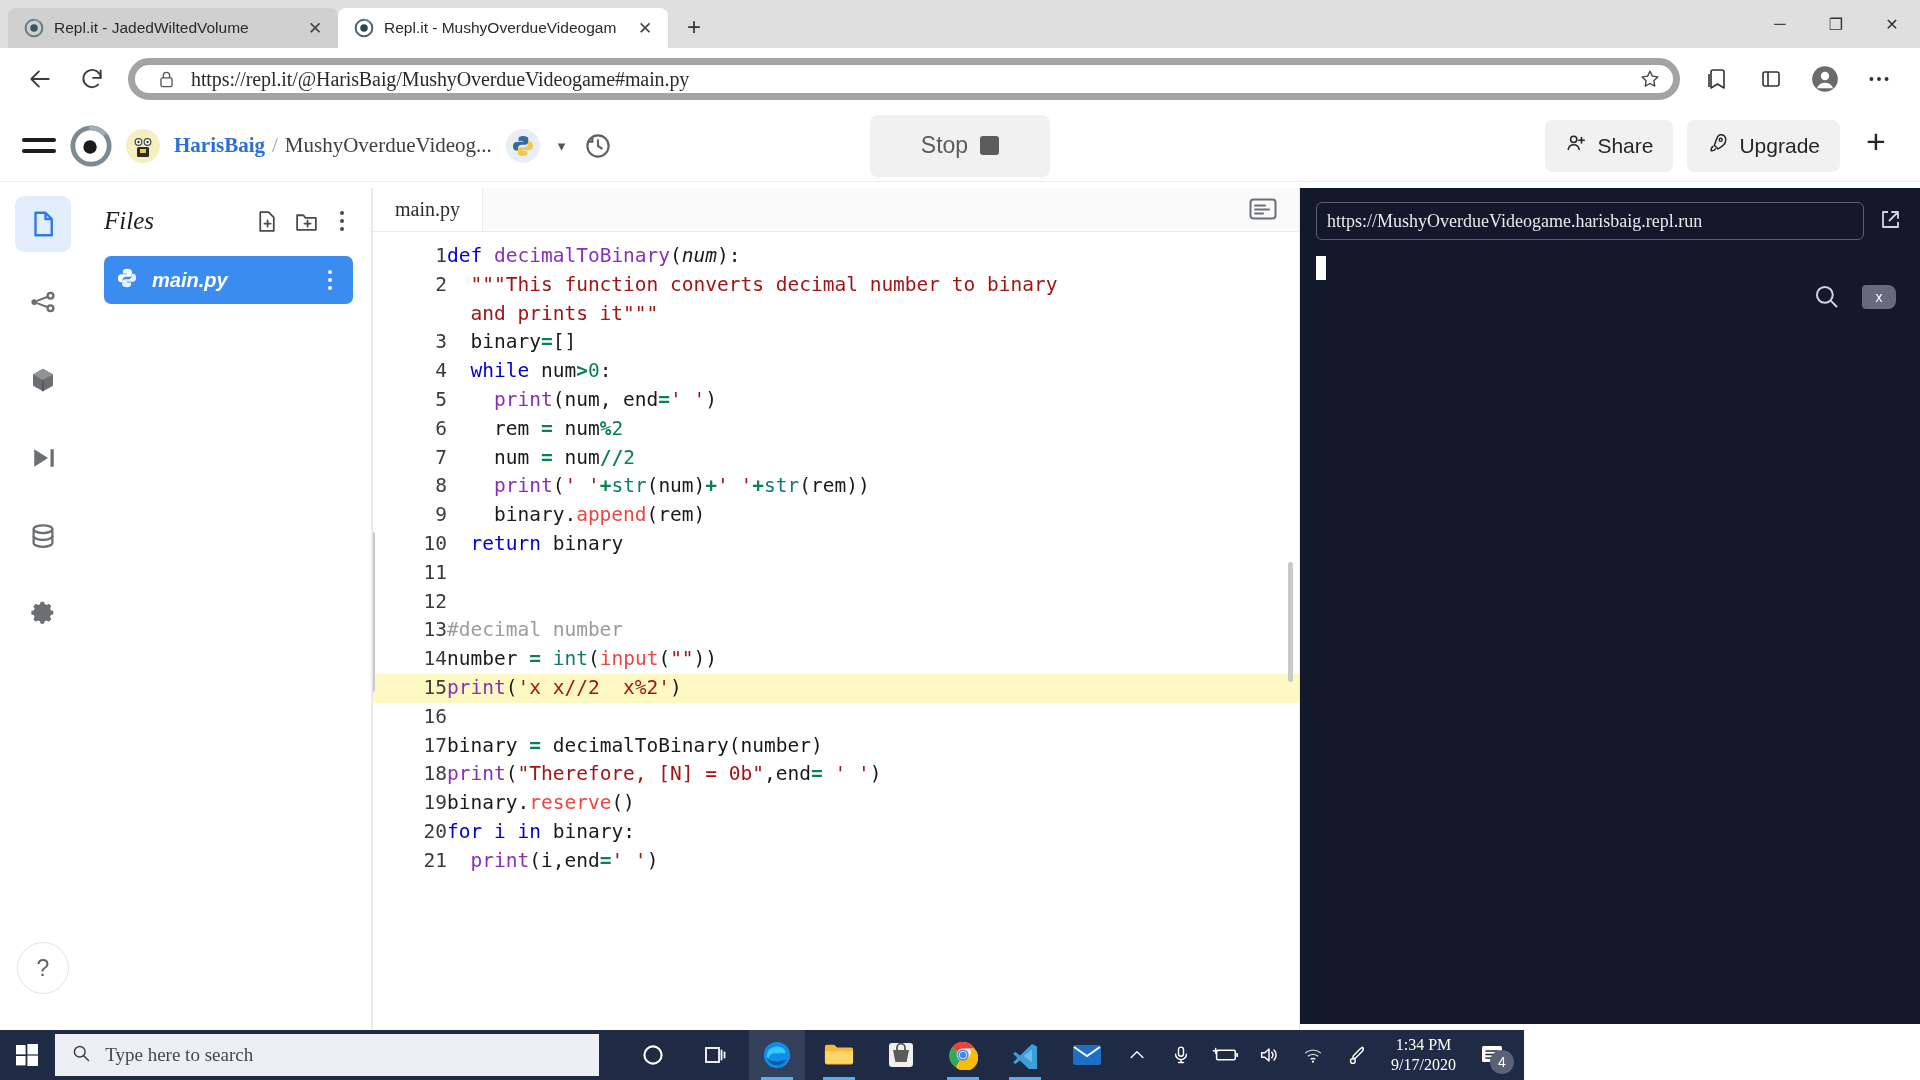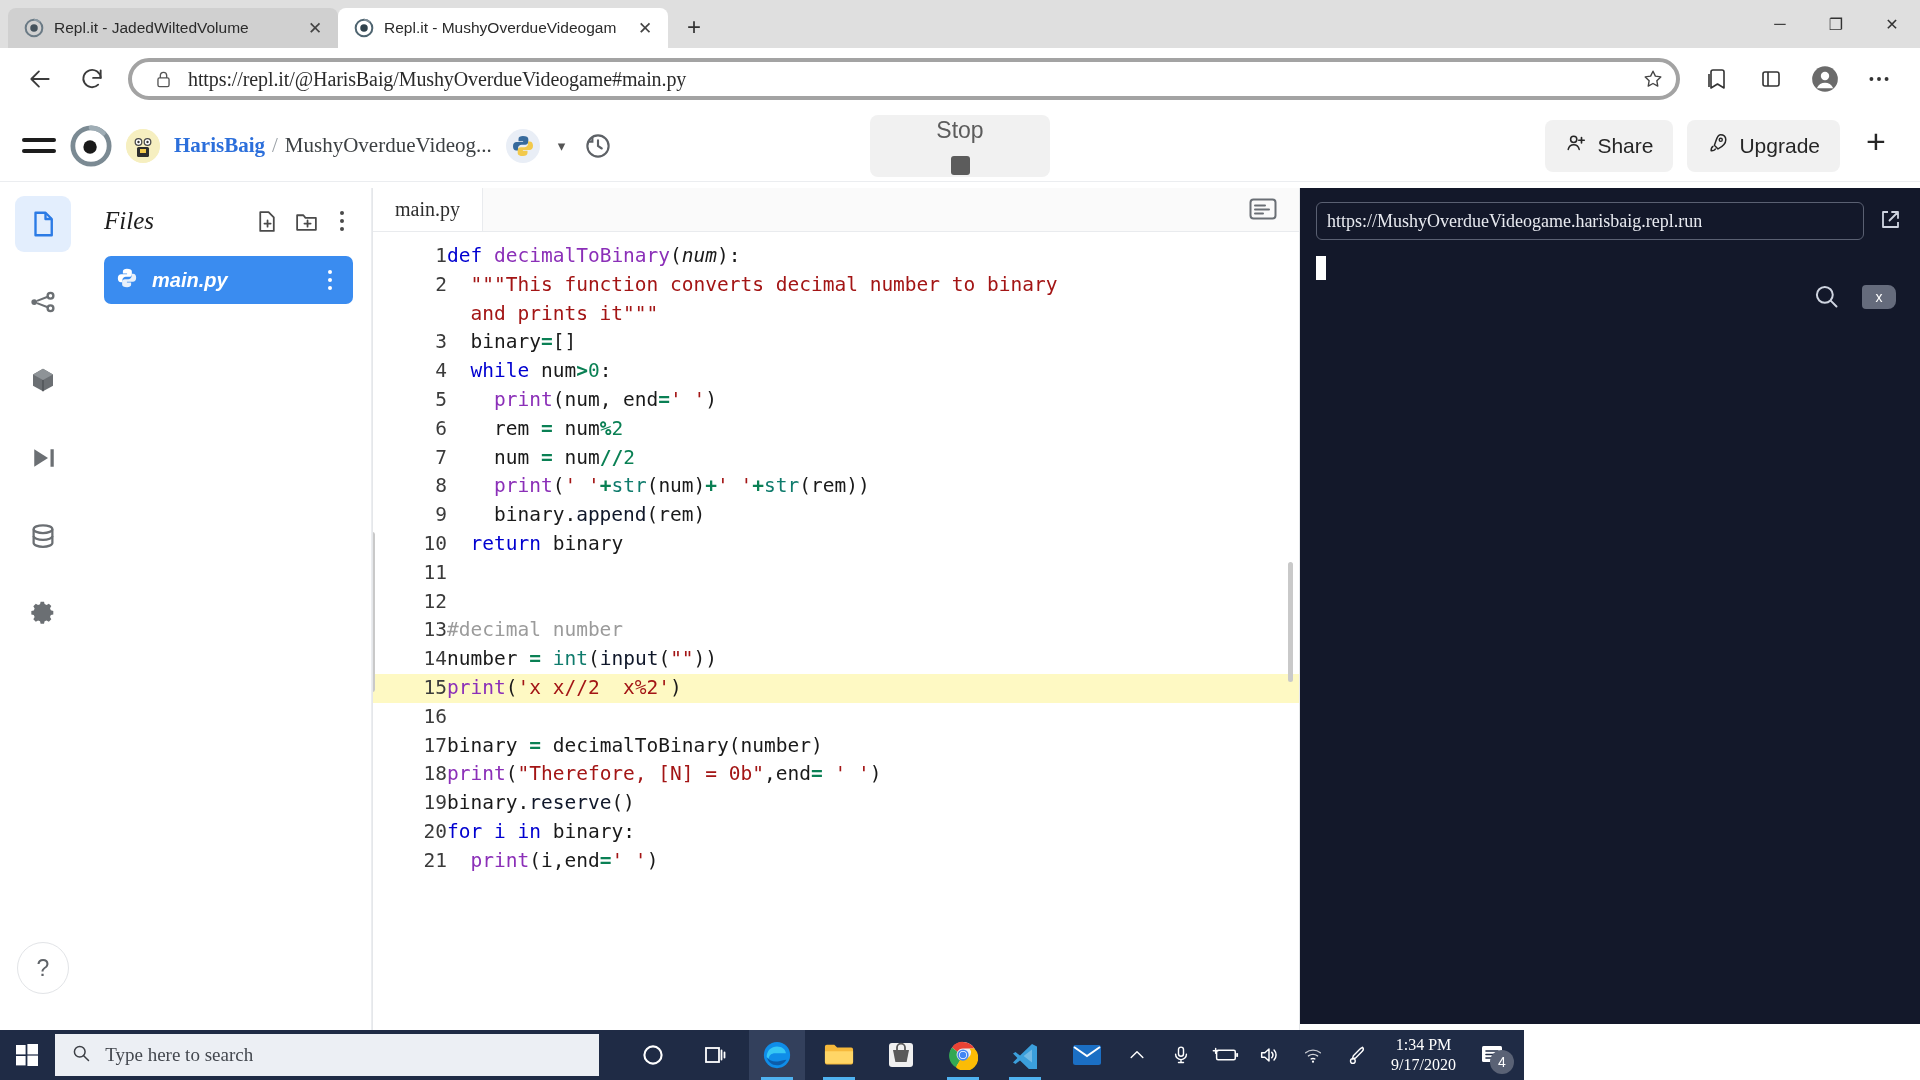--- a/index.html
+++ b/index.html
@@ -40,7 +40,7 @@
   }
   .nav-btn { width: 44px; height: 44px; display:flex; align-items:center; justify-content:center; color:#3b3b3b; border-radius: 50%; }
   .urlbox {
-    flex: 1; height: 42px; background: #ffffff; border: 4px solid #a3a3a3; border-radius: 21px;
+    flex: 1; height: 42px; background: #ffffff; border: 7px solid #a3a3a3; border-radius: 21px;
     display: flex; align-items: center; padding: 0 10px 0 18px; gap: 12px; margin: 0 6px;
   }
   .url-text { flex: 1; font-size: 20px; color: #2b2b2b; font-family: "Liberation Serif", serif; letter-spacing: -0.1px; }

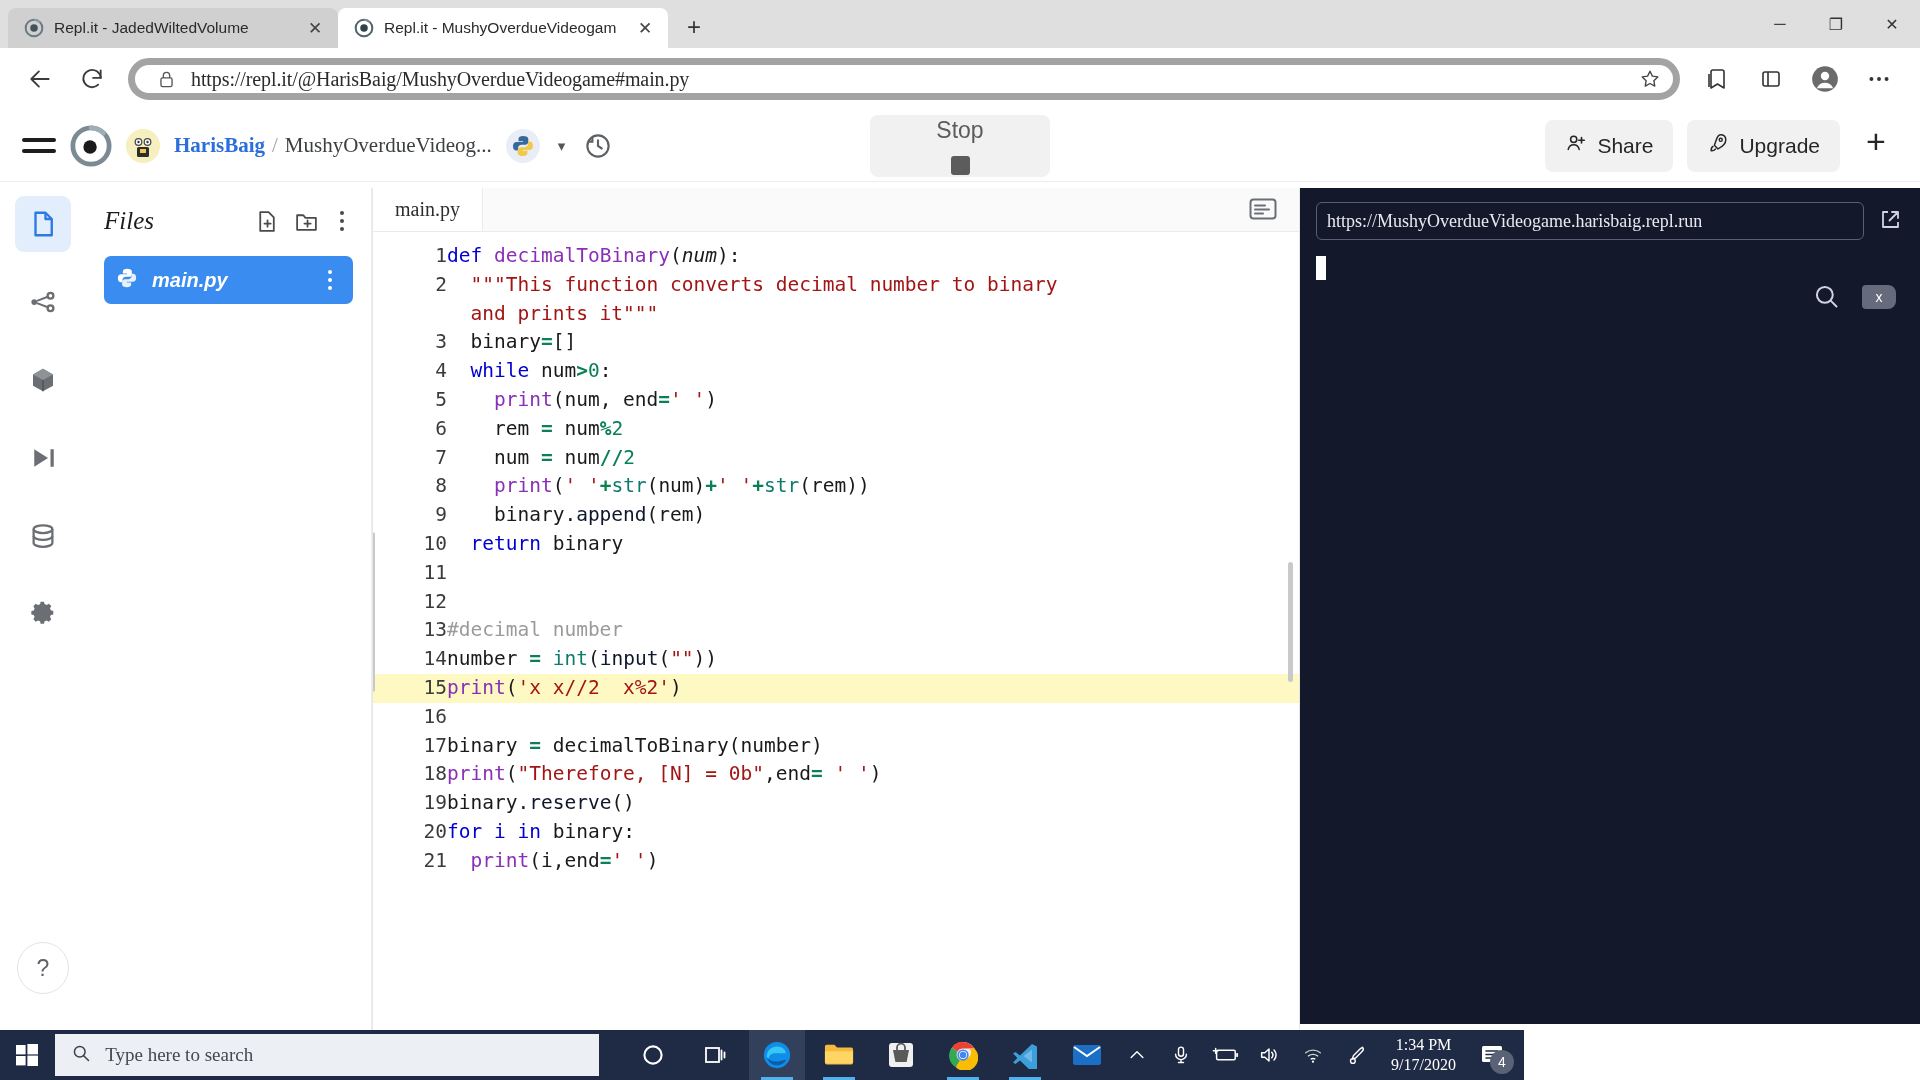--- a/index.html
+++ b/index.html
@@ -67,7 +67,7 @@
     position: absolute; left: 50%; transform: translateX(-50%);
     width: 180px; height: 62px; background: #f1f1f1; border-radius: 8px;
     display: flex; align-items: center; justify-content: center; gap: 12px;
-    font-size: 23px; color: #5c5c5c; font-family: "Liberation Sans", sans-serif; flex-direction: column;
+    font-size: 23px; color: #5c5c5c; font-family: "Liberation Sans", sans-serif;
   }
   .stop-sq { width: 19px; height: 19px; background: #5c5c5c; border-radius: 3px; }
   .header-right { margin-left: auto; display: flex; gap: 14px; }

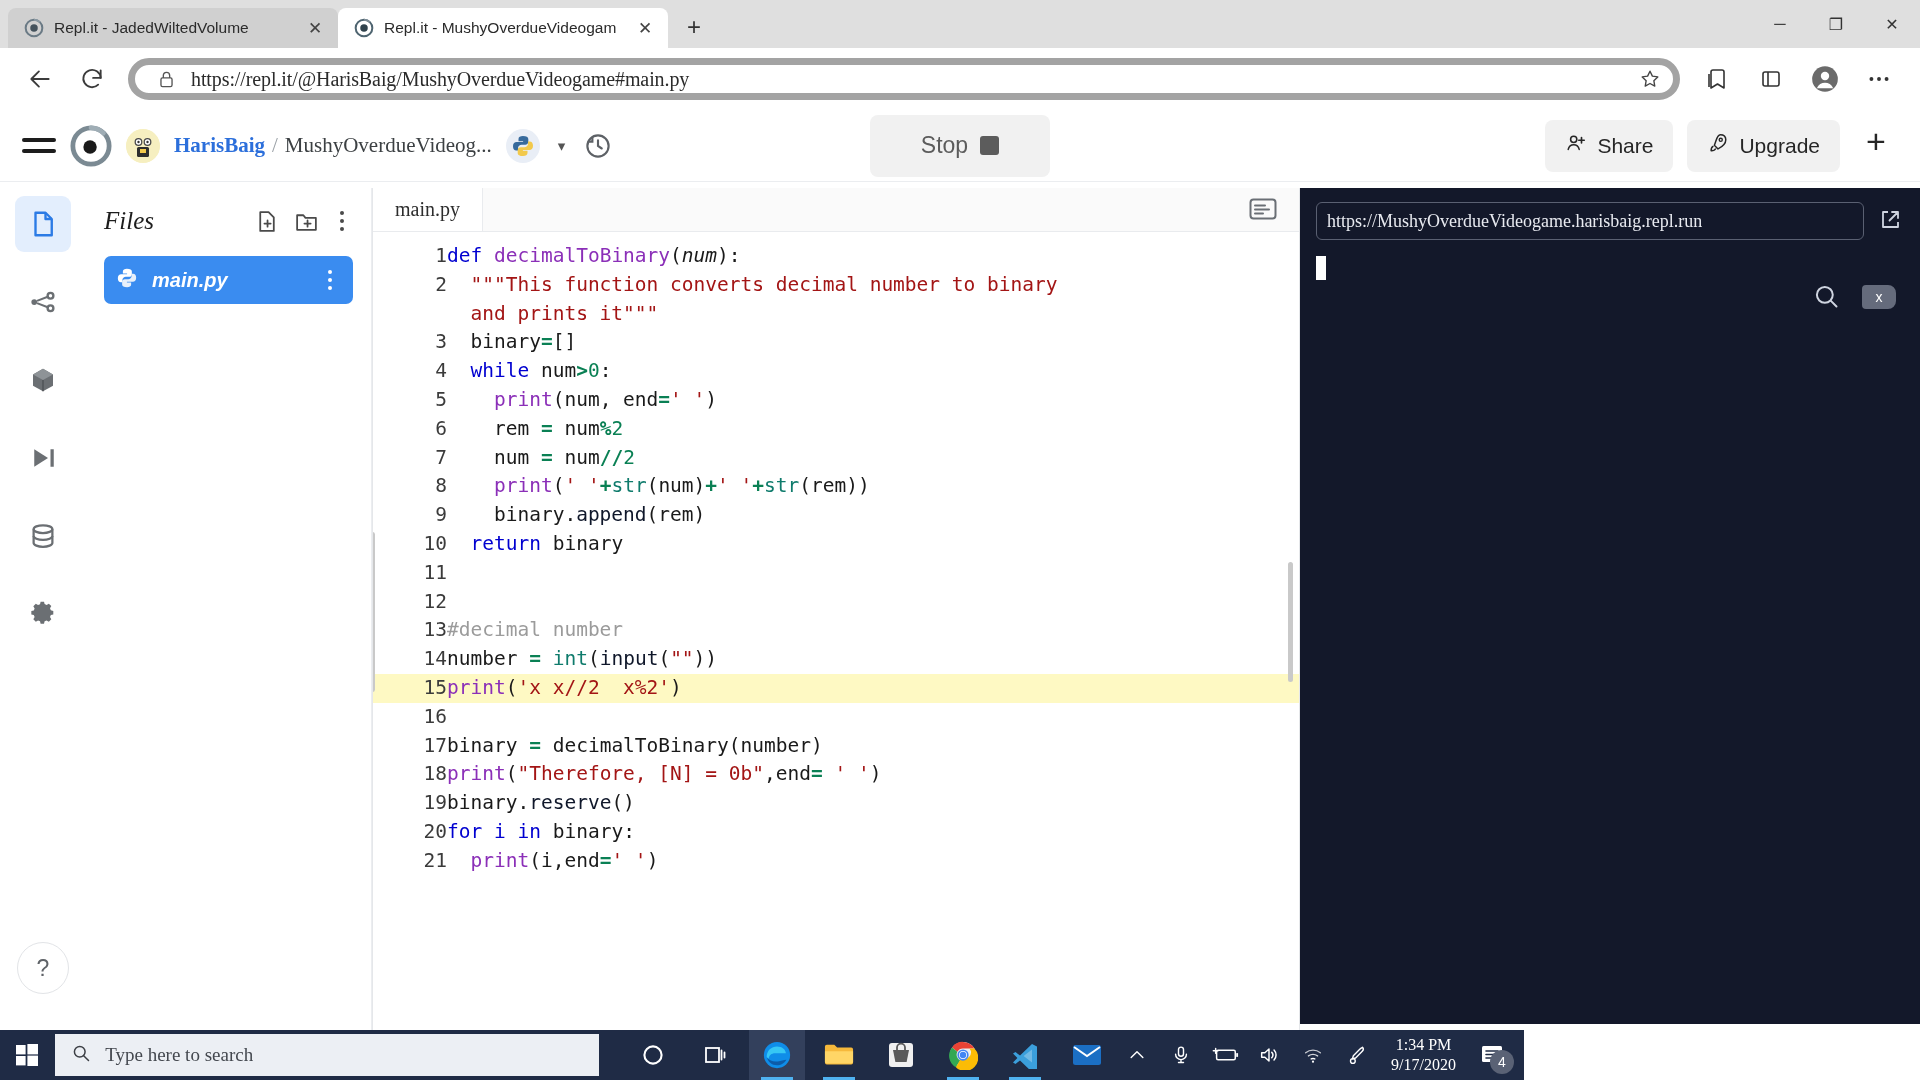--- a/index.html
+++ b/index.html
@@ -139,7 +139,7 @@
   .nu { color: #0a8054; }            
   .op { color: #0a8054; font-weight: bold; } 
   .cm { color: #9b9b9b; }            
-  .at { color: #0f172a; }            
+  .at { color: #ef4444; }            
   .bi { color: #0f7b6c; }            
 
   .console-pane {

